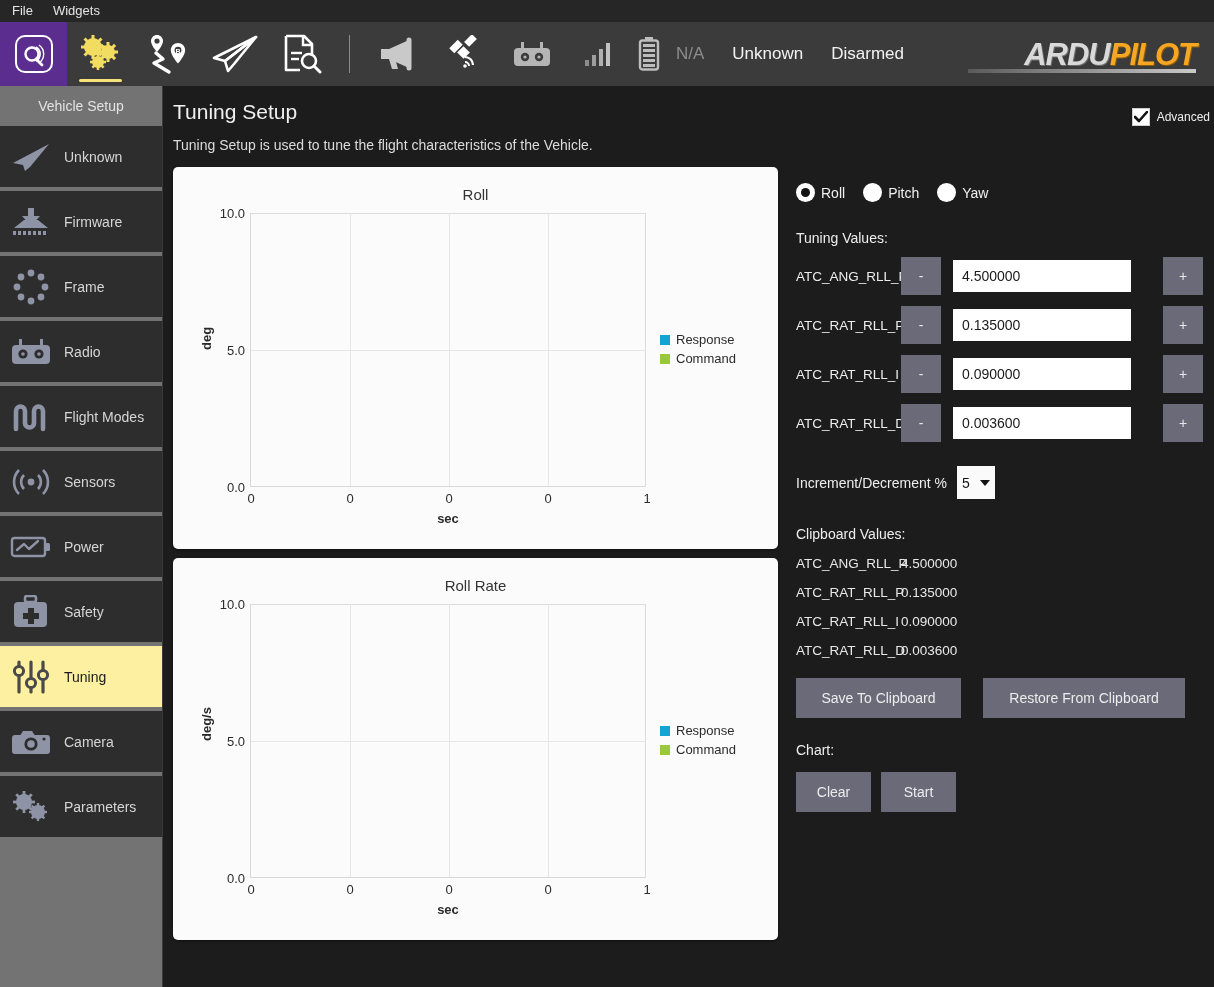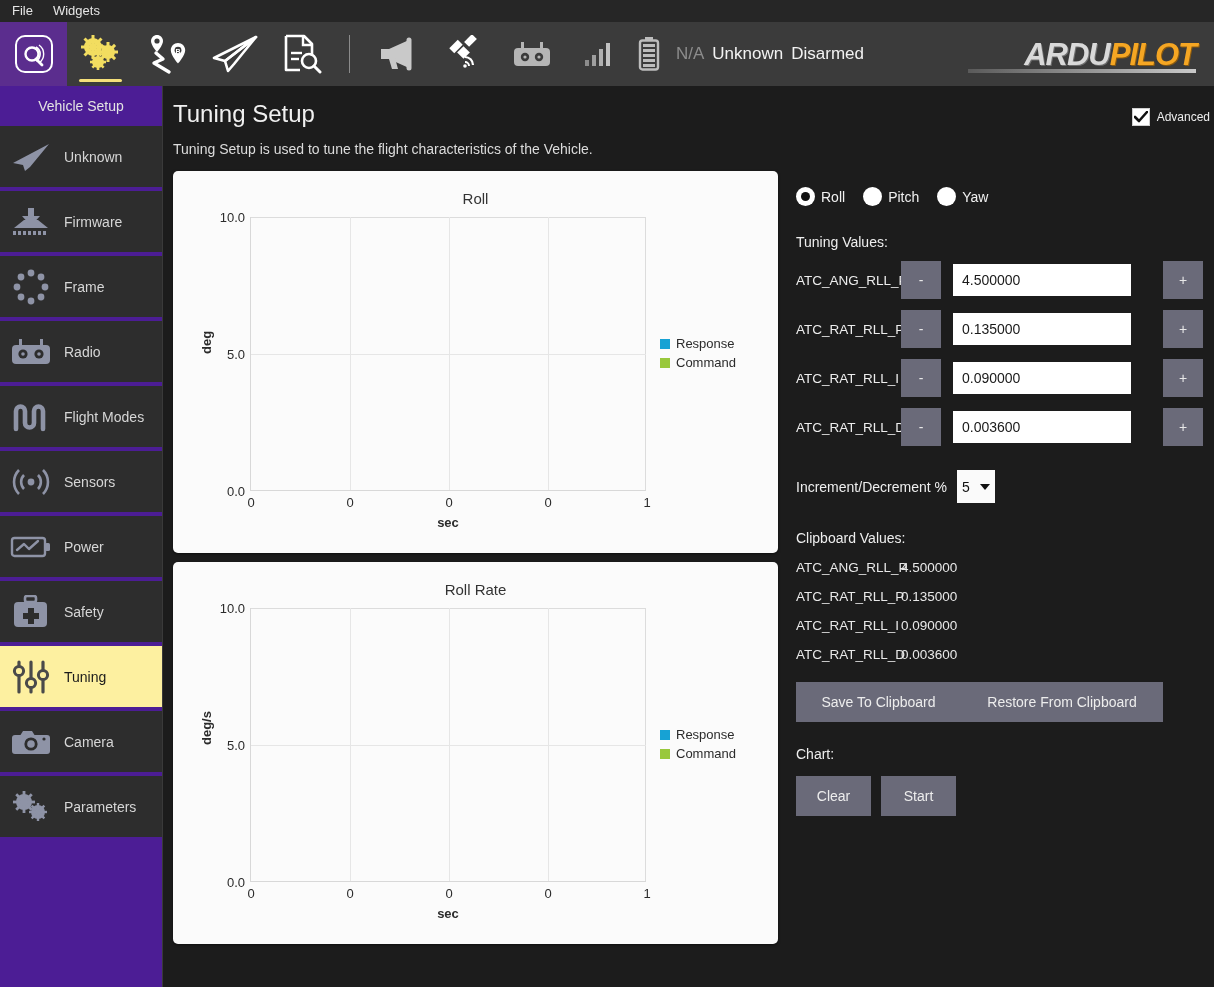--- a/index.html
+++ b/index.html
@@ -40,7 +40,7 @@
     width: 1px; height: 38px; background: #8b8b8b; margin: 0 14px;
   }
   .tb-status {
-    display: flex; align-items: center; gap: 8px; margin-left: 10px;
+    display: flex; align-items: center; gap: 28px; margin-left: 10px;
   }
   .tb-status .na { color: #8c8c8c; font-size: 17px; }
   .tb-status .txt { color: #f2f2f2; font-size: 17px; }

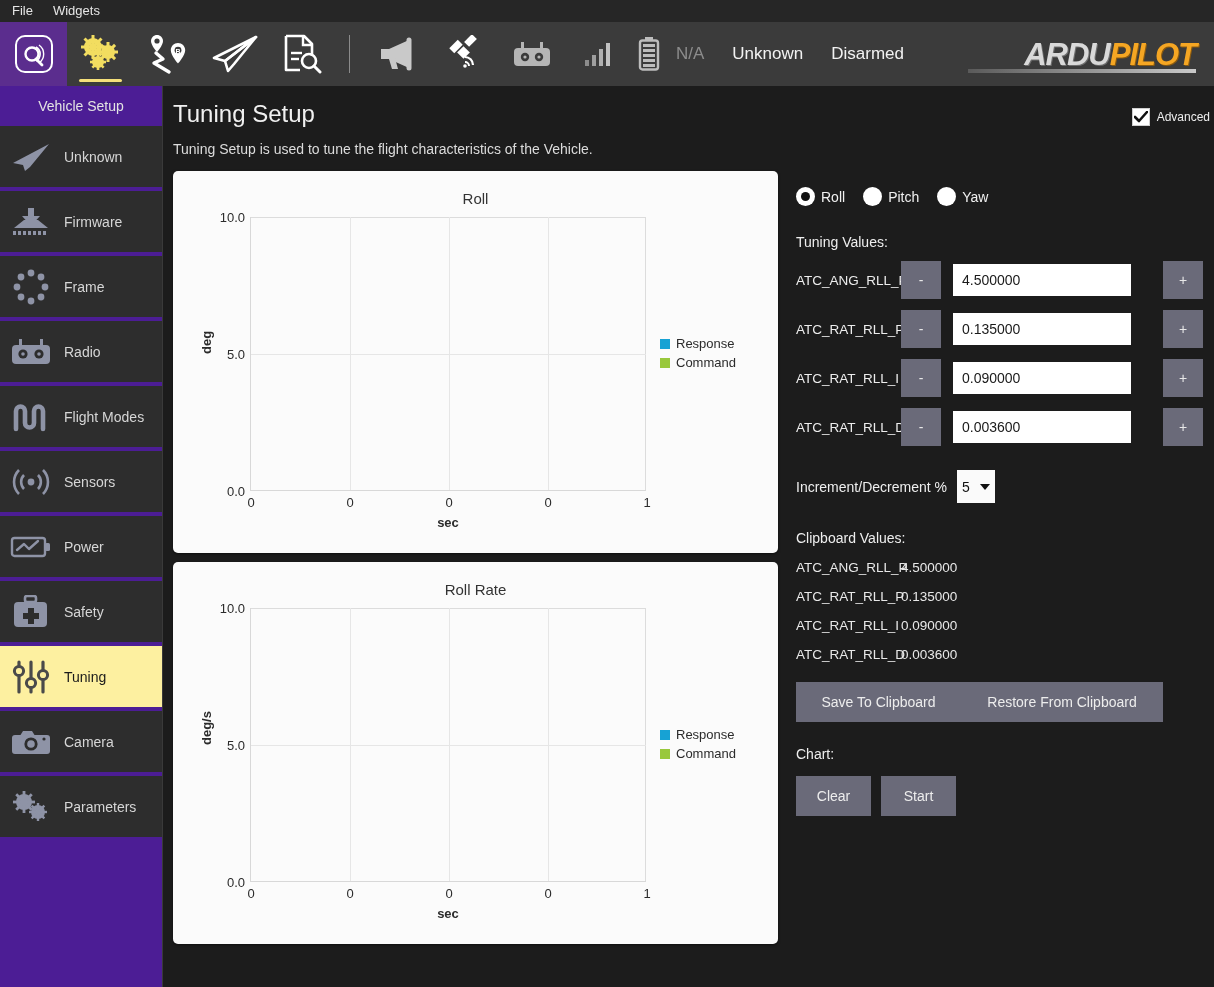--- a/index.html
+++ b/index.html
@@ -66,7 +66,7 @@
 
   
   .sidebar {
-    width: 163px; background: #4c1d95;
+    width: 163px; background: #737373;
     border-right: 1px solid #3a3a3a;
     flex: 0 0 163px;
     position: relative;

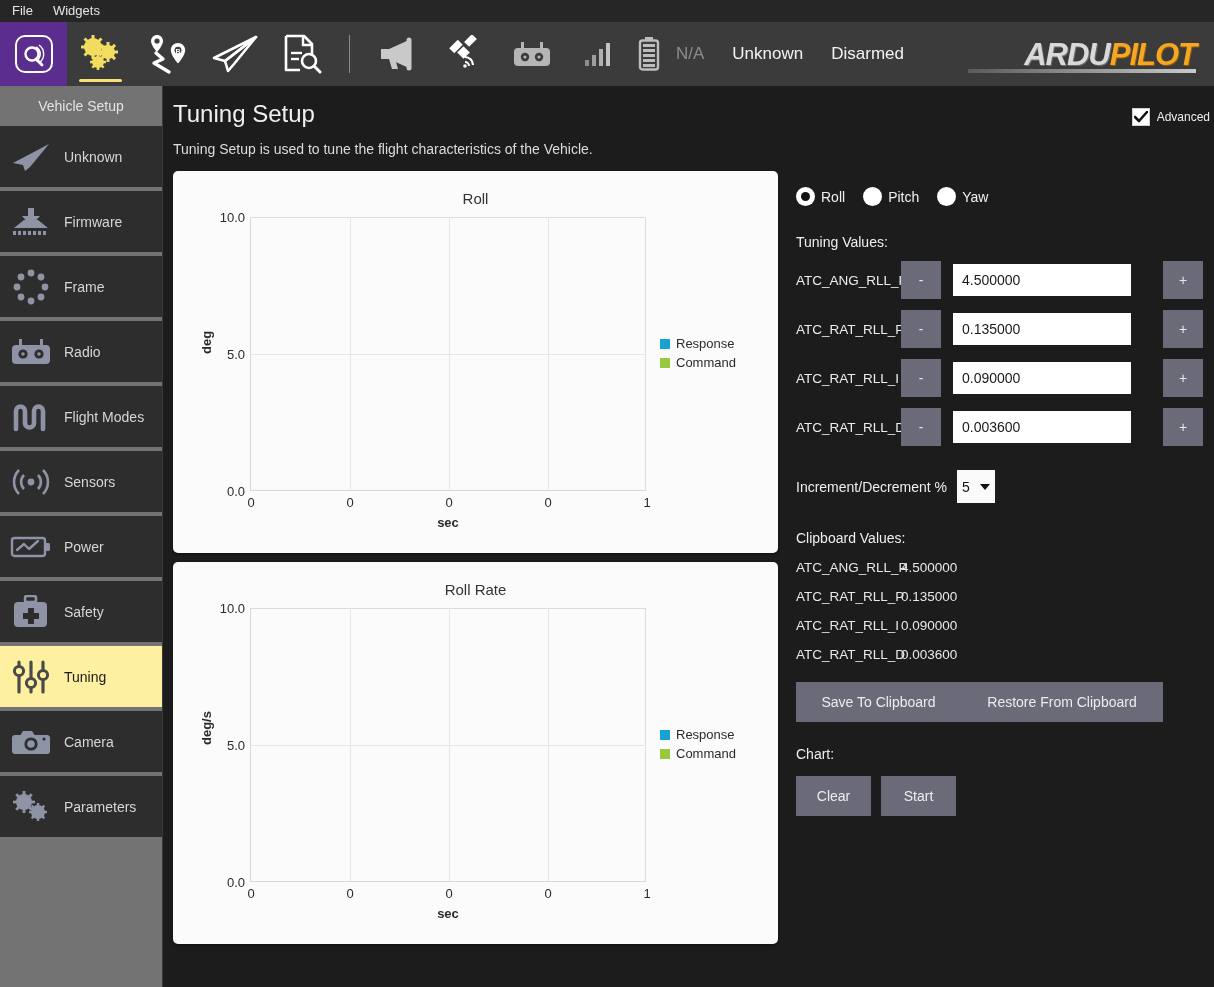--- a/index.html
+++ b/index.html
@@ -92,7 +92,7 @@
     padding: 10px 0 0 10px;
     overflow: hidden;
   }
-  .page-title { color: #f0f0f0; font-size: 24px; margin: 4px 0 0 0; }
+  .page-title { color: #f0f0f0; font-size: 21px; margin: 4px 0 0 0; }
   .page-sub { color: #dcdcdc; font-size: 14px; margin-top: 13px; }
 
   .advanced-box {

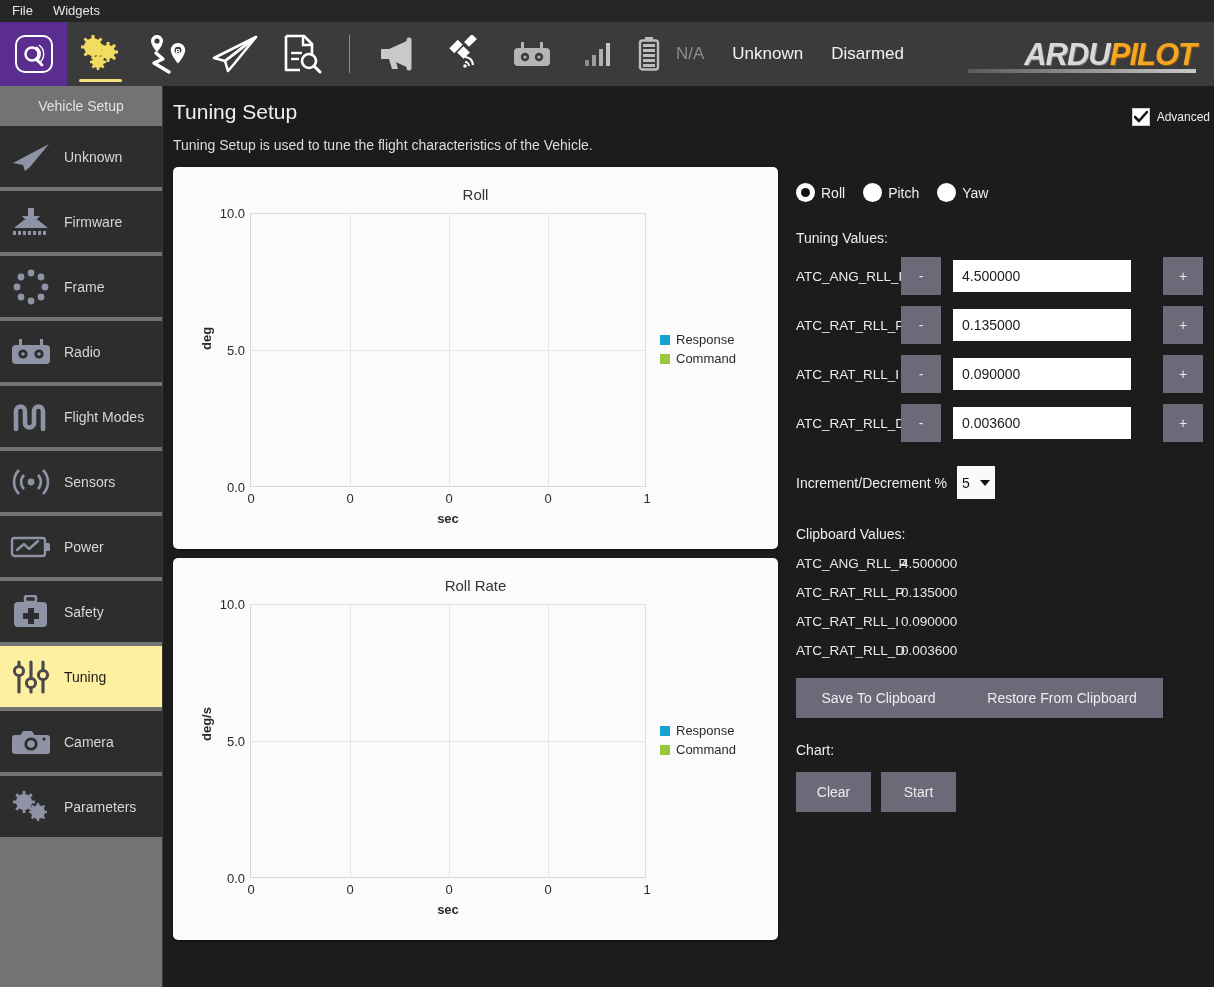--- a/index.html
+++ b/index.html
@@ -198,7 +198,7 @@
   .clip-name { width: 105px; flex: 0 0 105px; }
   .clip-val { margin-left: 0; }
 
-  .btn-row { display: flex; margin-top: 20px; }
+  .btn-row { display: flex; gap: 22px; margin-top: 20px; }
   .btn {
     background: #6a6a79; color: #ededed; border: none;
     font-size: 14px; font-family: "Liberation Sans", sans-serif;

